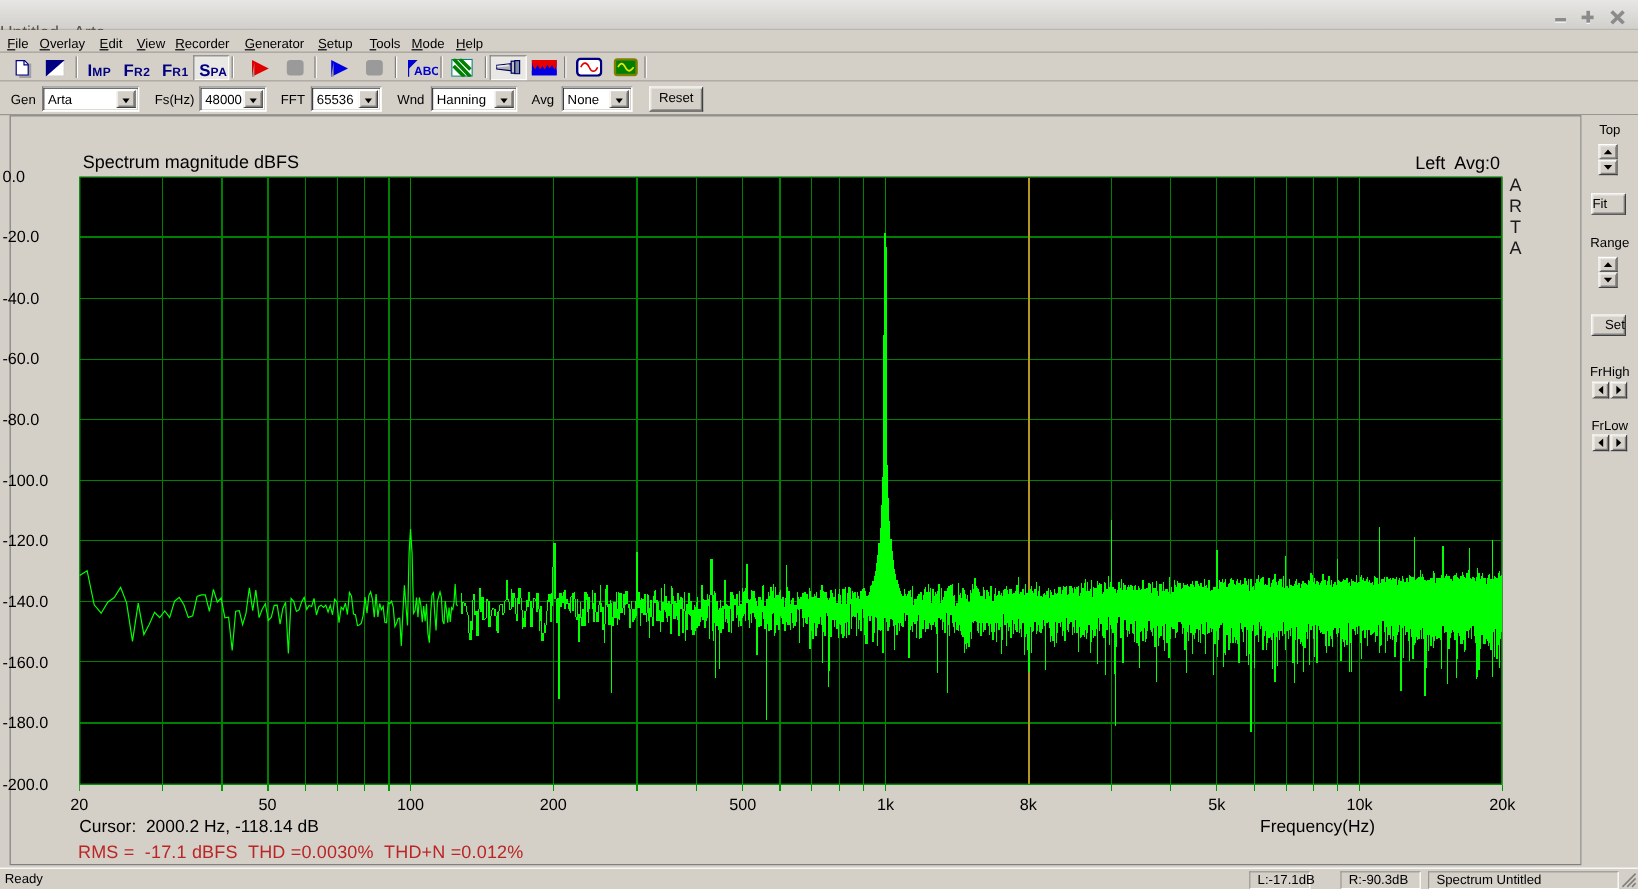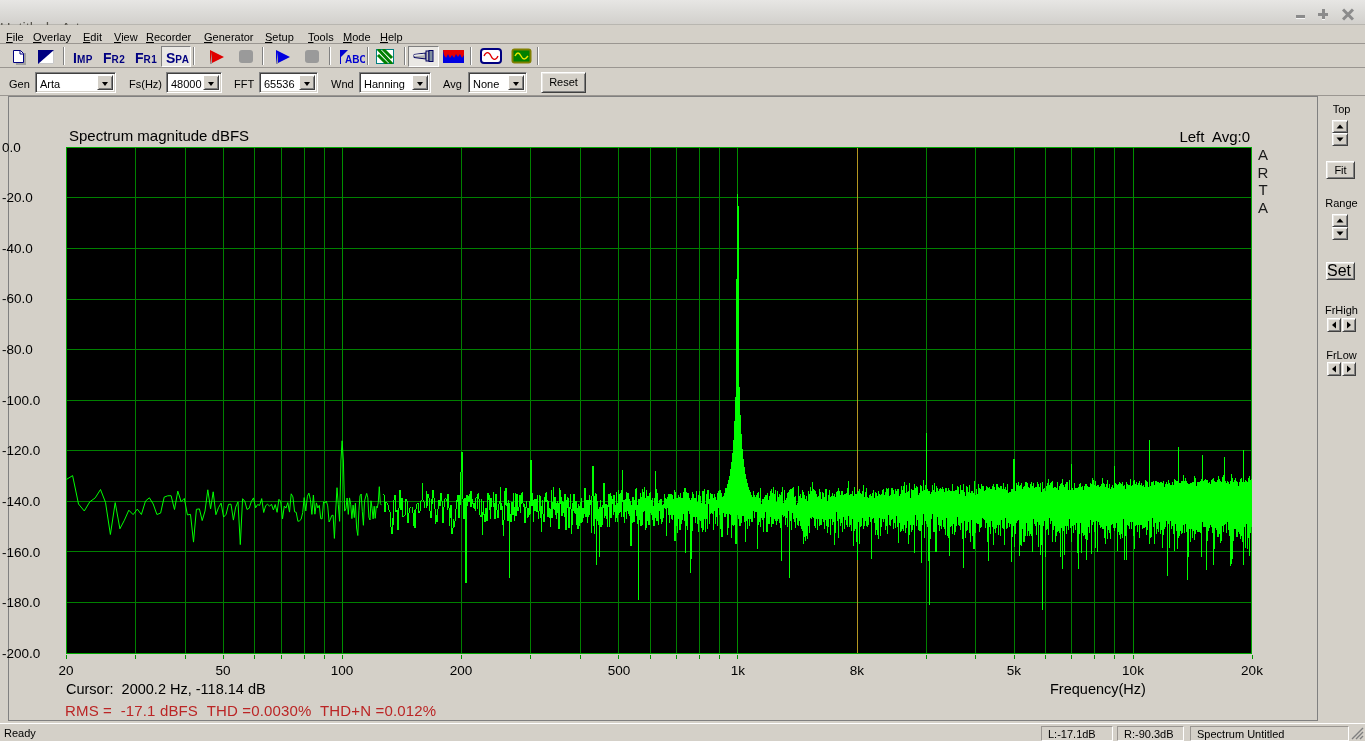--- a/index.html
+++ b/index.html
@@ -238,7 +238,7 @@
  <svg class="abs" style="left:14px;top:37px" width="16" height="13">
       <path d="M8 8.5 L11.5 4.5 L4.5 4.5 Z" fill="#000"></path>
     </svg>
- <div class="b3 abs" style="left:8px;top:65px;width:29px;height:18px;text-align:center;font-size:11px;line-height:16px">Fit</div>
+ <div class="b3 abs" style="left:8px;top:65px;width:29px;height:18px;text-align:left;font-size:11px;line-height:16px">Fit</div>
  <div class="sl" style="top:101px">Range</div>
  <div class="b3 abs" style="left:14px;top:118px;width:16px;height:13px"></div>
  <svg class="abs" style="left:14px;top:118px" width="16" height="13">

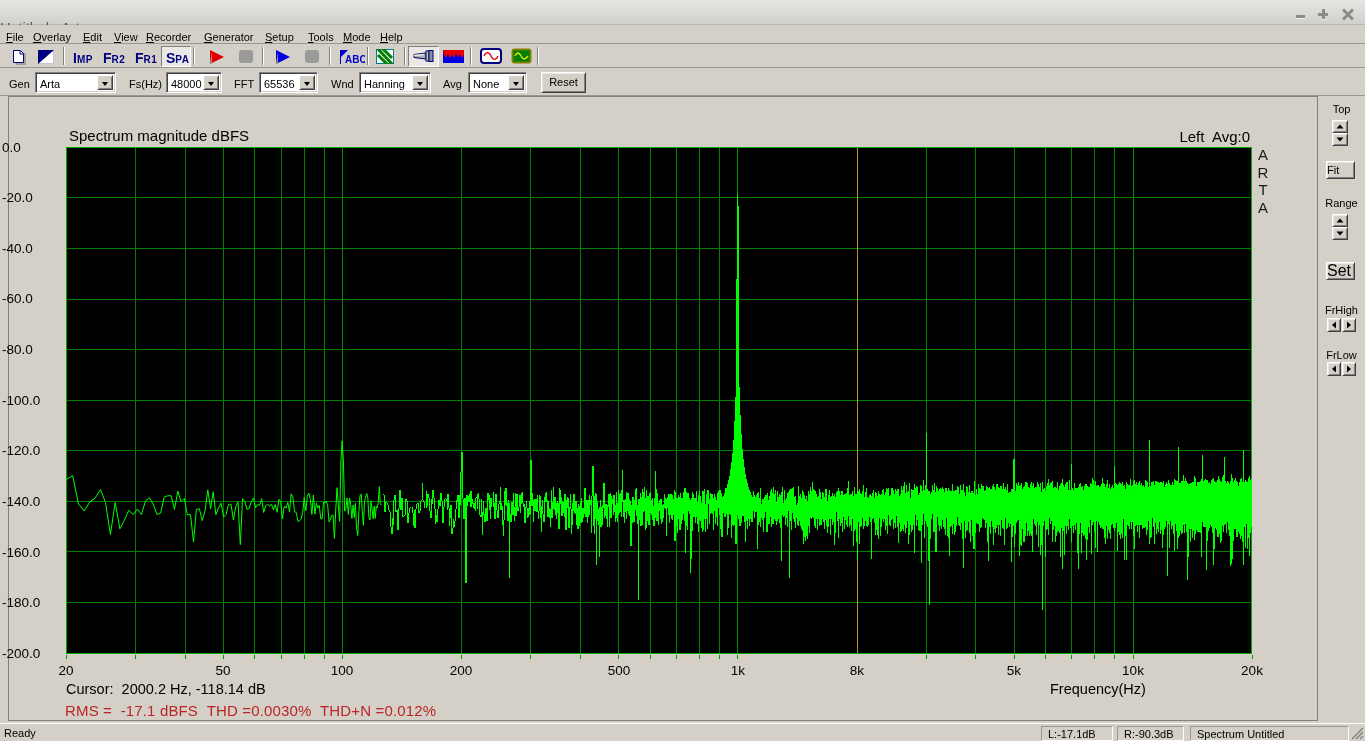--- a/index.html
+++ b/index.html
@@ -248,7 +248,7 @@
  <svg class="abs" style="left:14px;top:131px" width="16" height="13">
       <path d="M8 8.5 L11.5 4.5 L4.5 4.5 Z" fill="#000"></path>
     </svg>
- <div class="b3 abs" style="left:8px;top:166px;width:29px;height:18px;text-align:left;font-size:16px;line-height:16px">Set</div>
+ <div class="b3 abs" style="left:8px;top:166px;width:29px;height:18px;text-align:right;font-size:11px;line-height:16px">Set</div>
  <div class="sl" style="top:208px">FrHigh</div>
  <div class="b3 abs" style="left:9px;top:222px;width:14px;height:14px"></div>
  <svg class="abs" style="left:9px;top:222px" width="14" height="14">

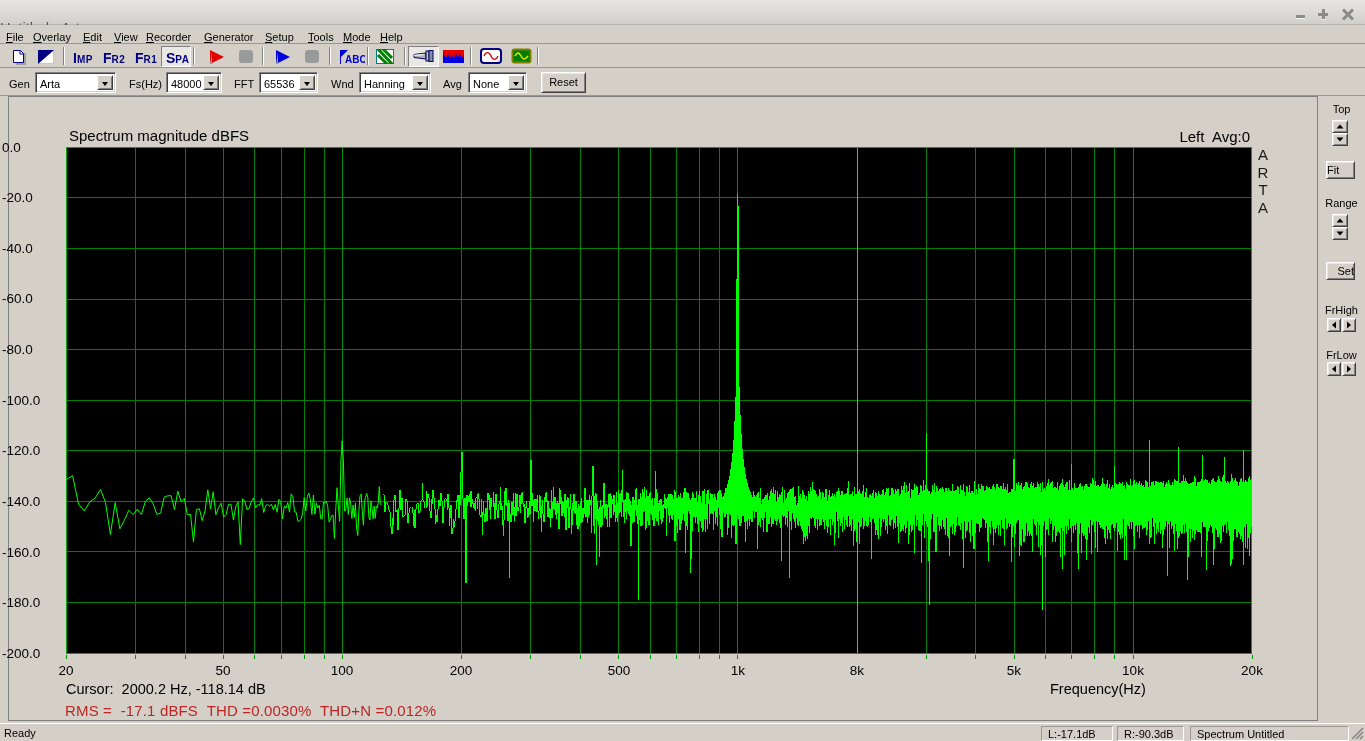--- a/index.html
+++ b/index.html
@@ -272,7 +272,7 @@
 
 <div id="statusbar">
  <div class="abs" style="left:4px;top:3px;font-size:11px">Ready</div>
- <div class="spanel" style="left:1041px;width:72px">
+ <div class="spanel" style="left:1041px;width:51px">
       <span>L:-17.1dB</span>
     </div>
  <div class="spanel" style="left:1117px;width:67px">

